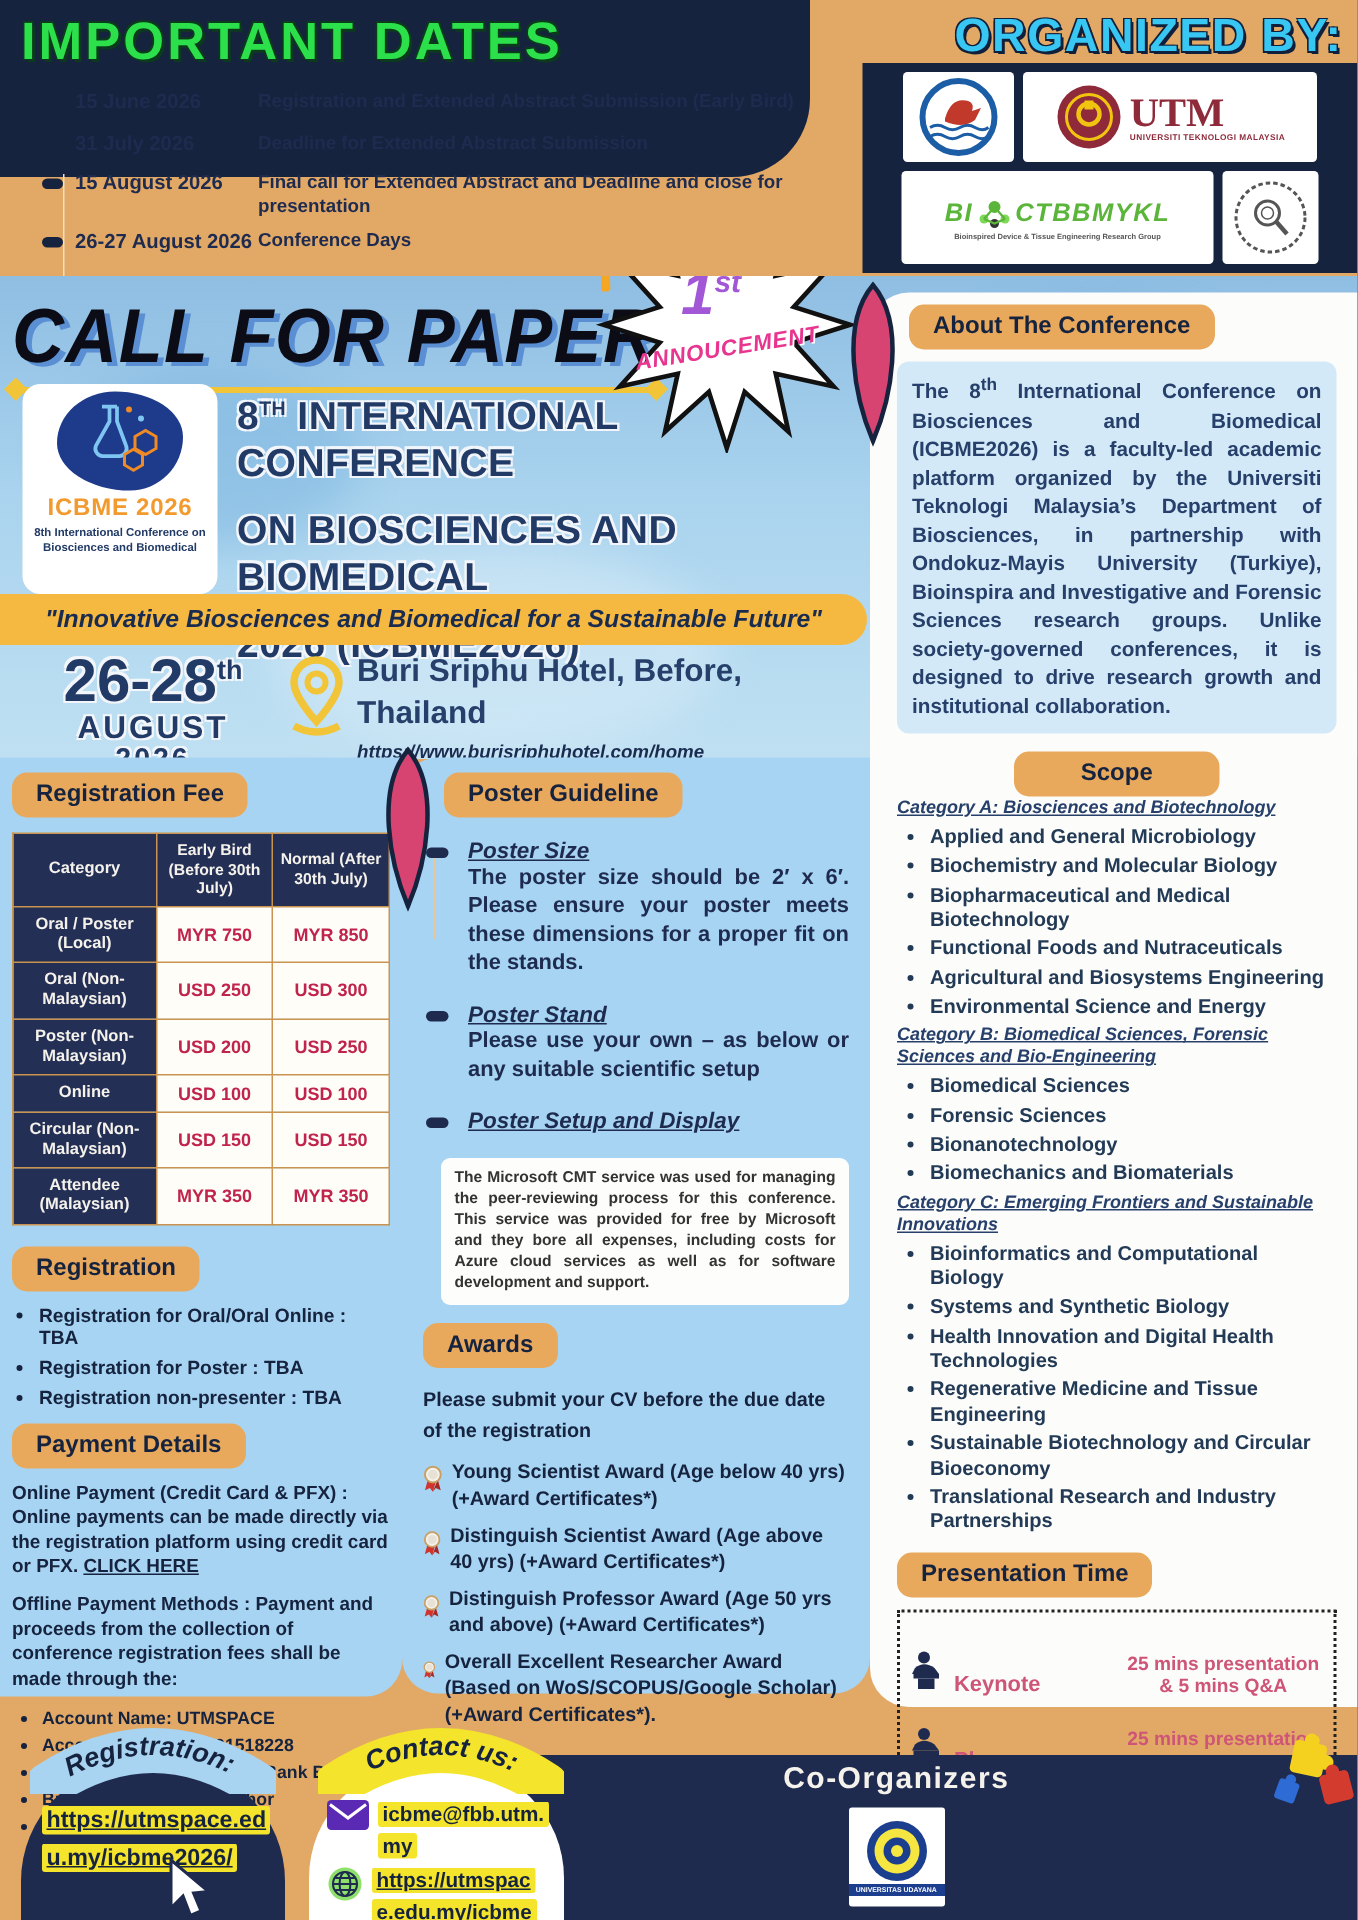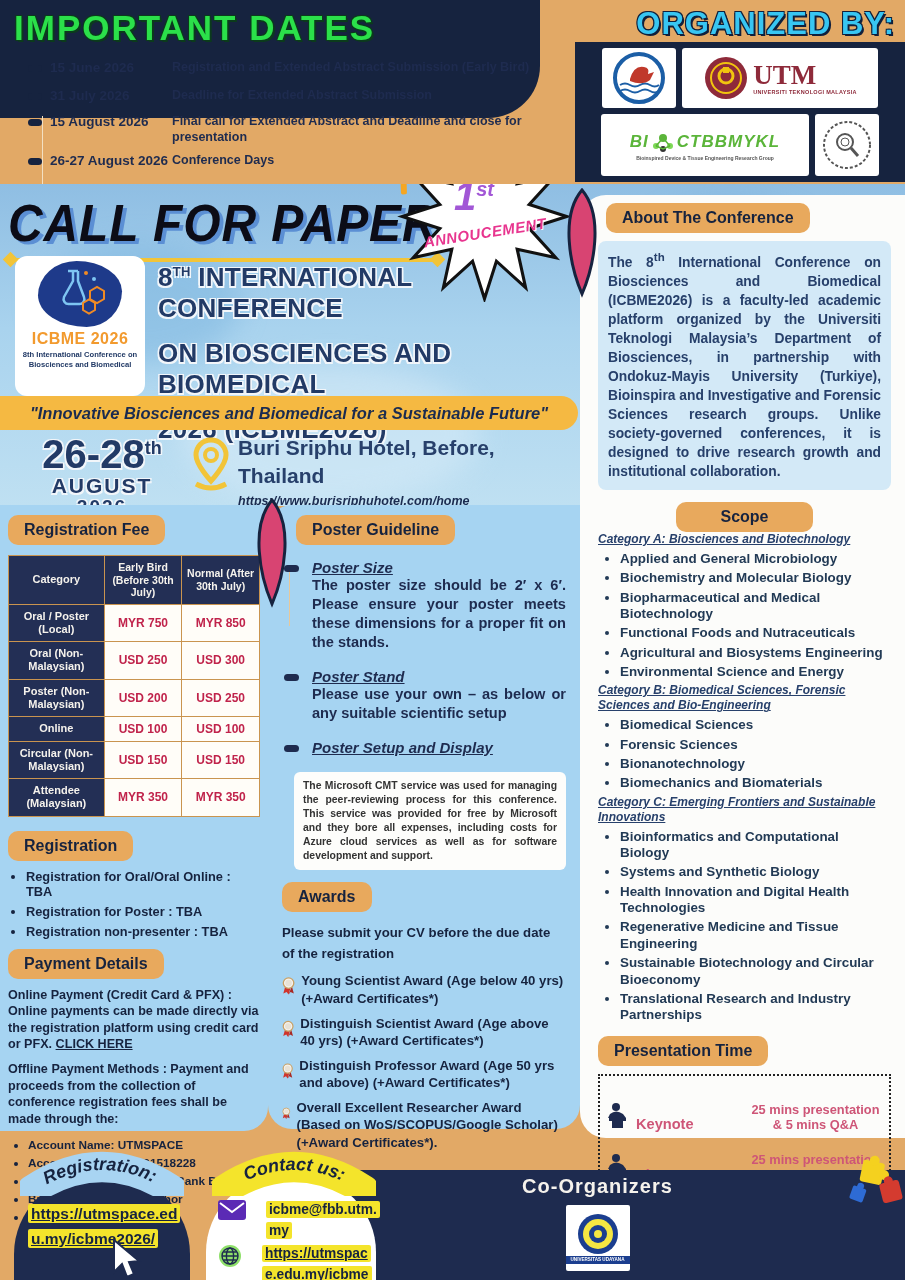--- a/index.html
+++ b/index.html
@@ -119,7 +119,7 @@
 
   .contact-bubble { position:absolute; left:204px; top:1146px; width:178px; height:134px; z-index:5; }
   .contact-dome { position:absolute; left:2px; top:30px; width:170px; height:104px; background:#FFFFFF; border-radius:76px 76px 0 0; }
-  .contact-row { position:absolute; display:flex; gap:20px; align-items:flex-start; }
+  .contact-row { position:absolute; display:flex; gap:6px; align-items:flex-start; }
   .contact-text { width:112px; font-size:13.8px; font-weight:800; color:#16233F; line-height:1.5; word-break:break-all; }
   .contact-text.u { text-decoration:underline; }
 

